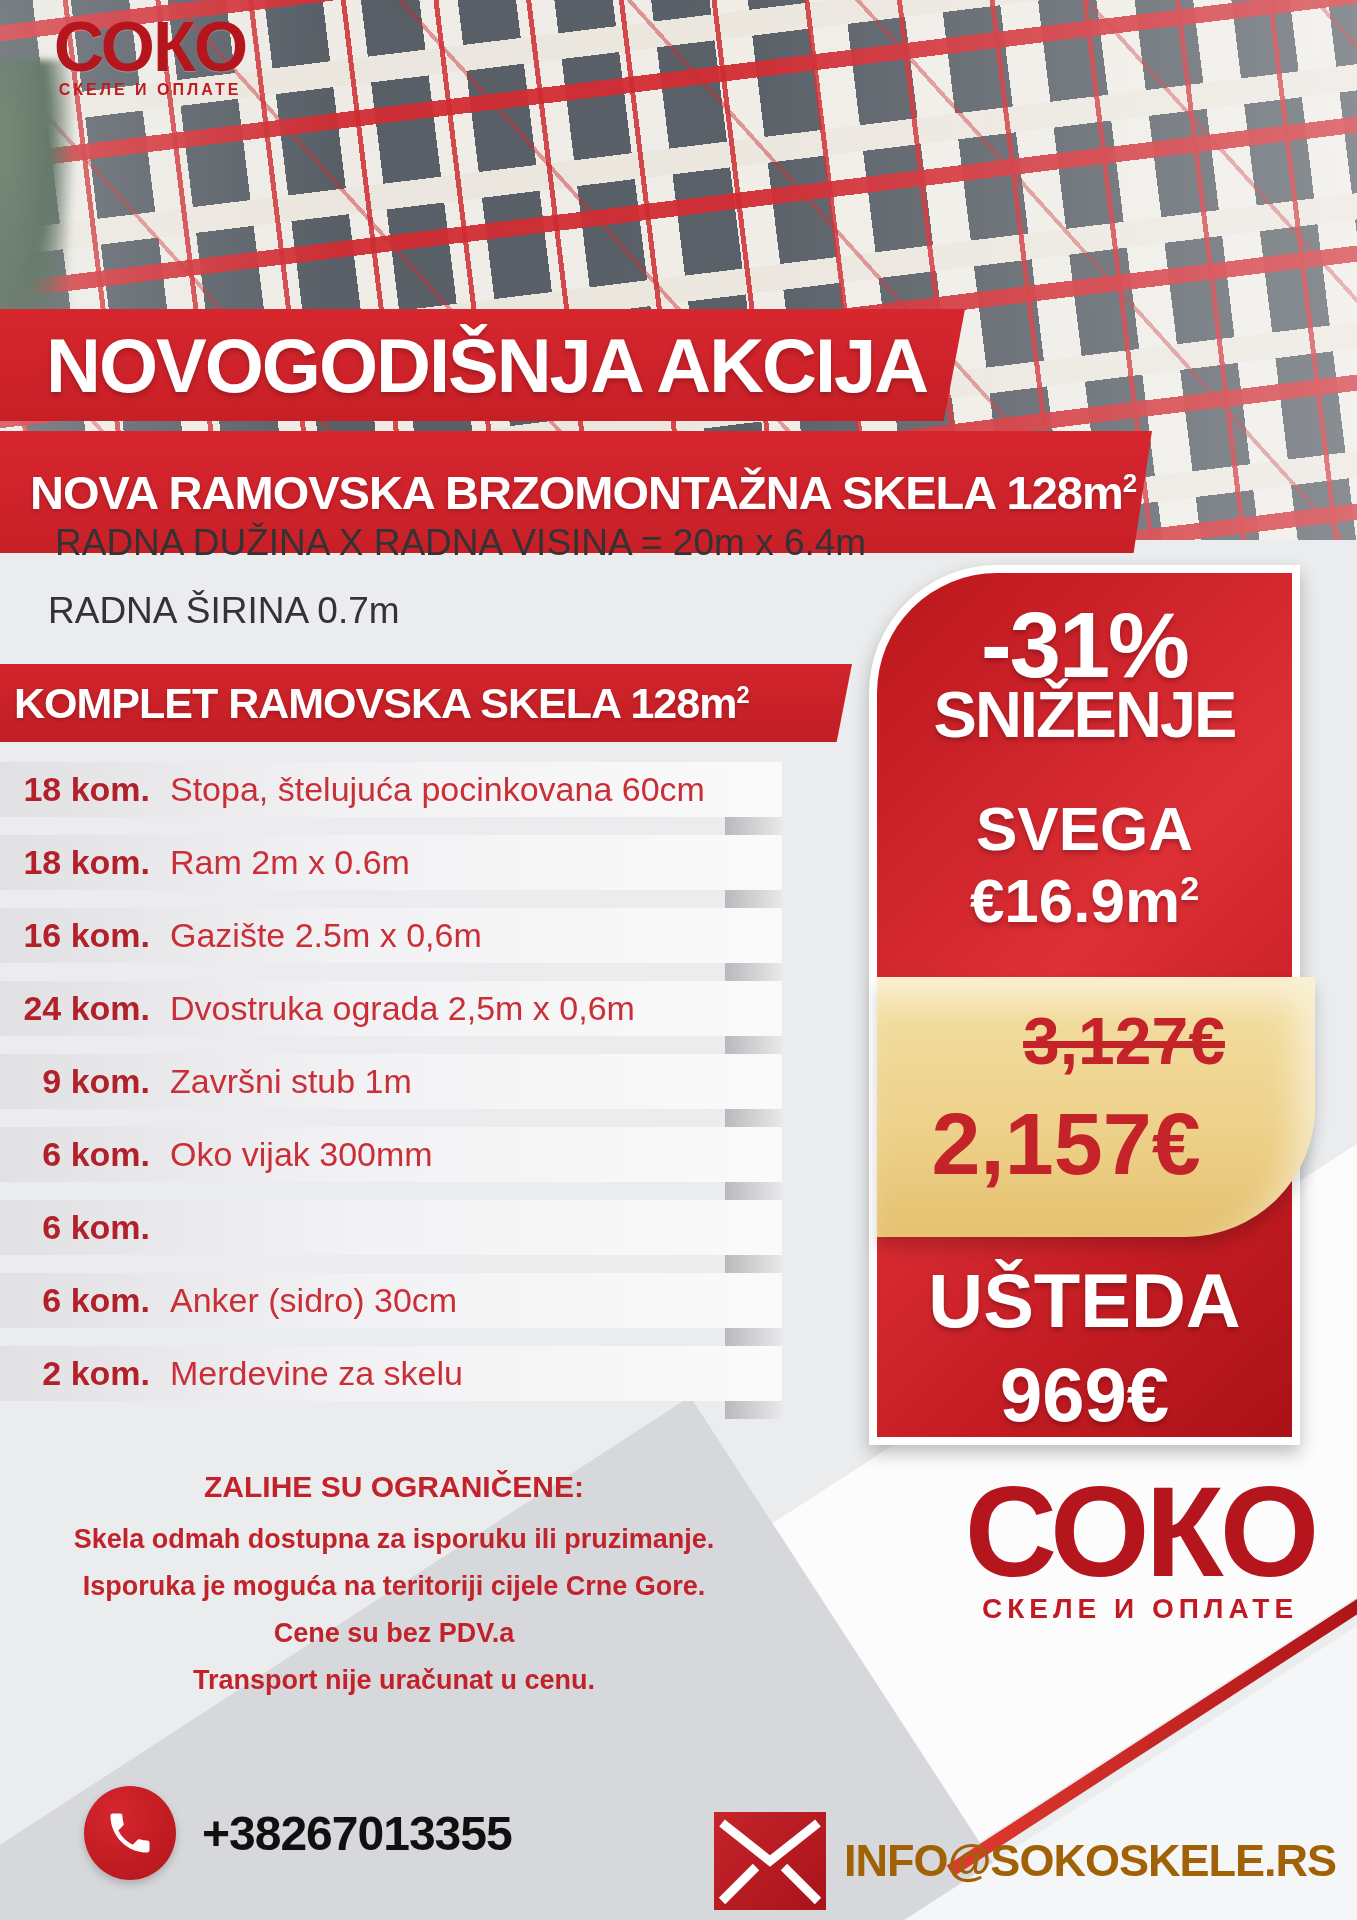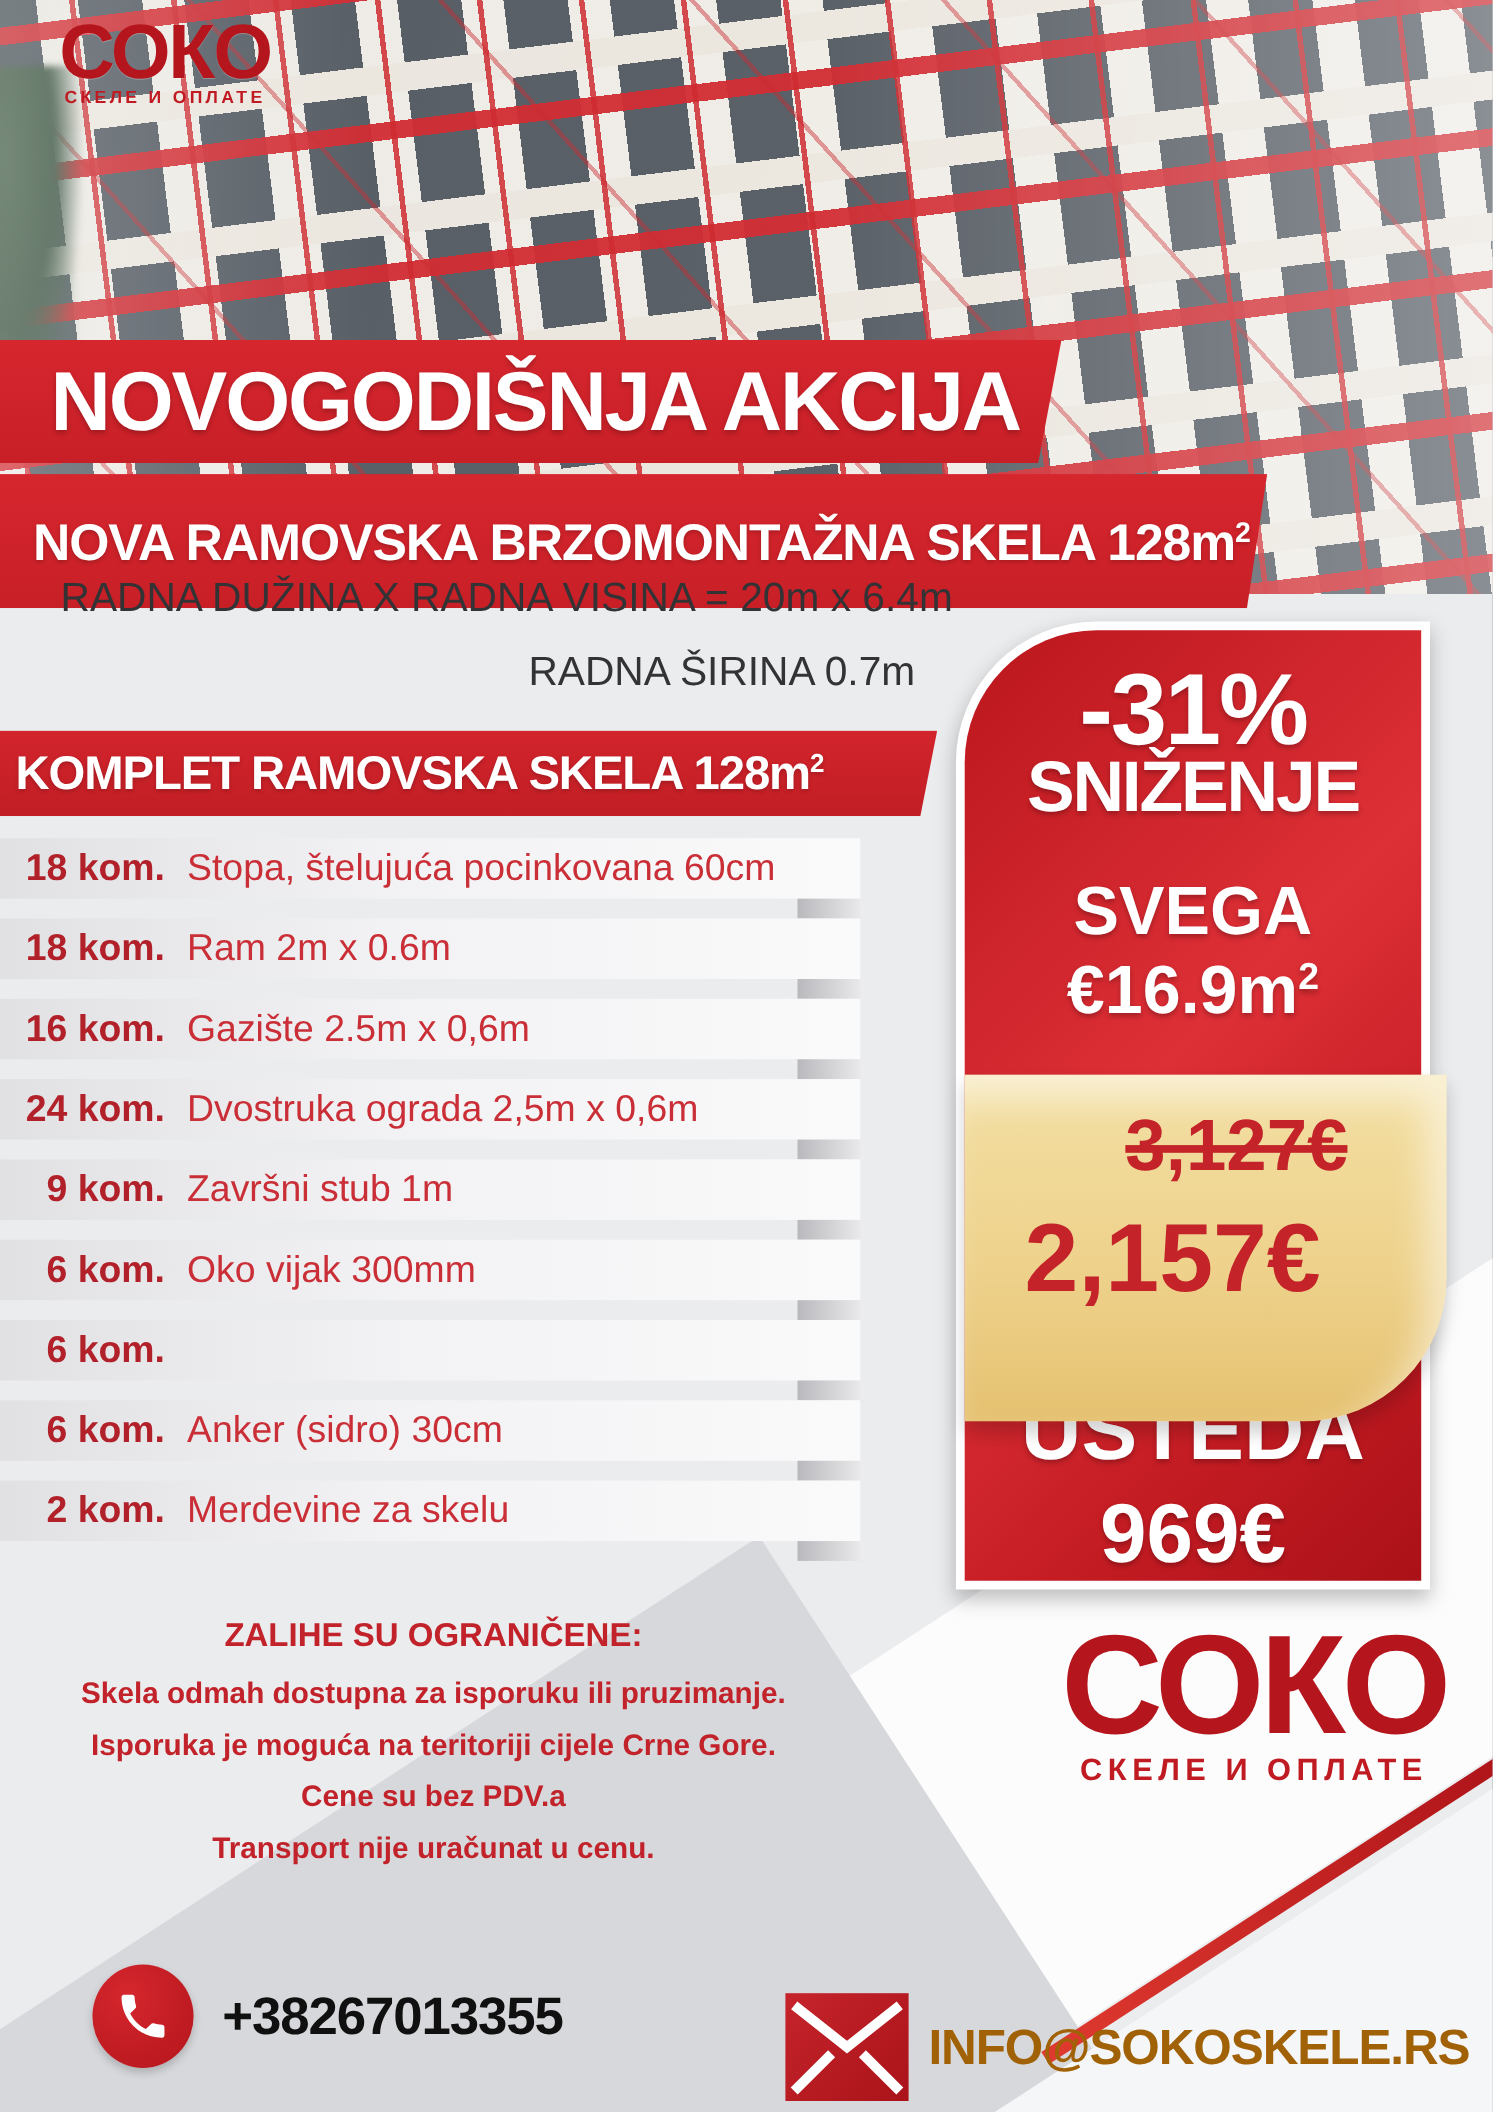--- a/index.html
+++ b/index.html
@@ -52,7 +52,7 @@
 
   
   .dims1{position:absolute;left:55px;top:522px;font-size:37px;color:#333336;z-index:3;white-space:nowrap;}
-  .dims2{position:absolute;left:0;top:590px;width:832px;text-align:right;font-size:37px;color:#333336;z-index:3;}
+  .dims2{position:absolute;left:0;top:590px;width:832px;text-align:left;font-size:37px;color:#333336;z-index:3;padding-left:48px;}
 
   
   .komplet{position:absolute;left:0;top:664px;width:852px;height:78px;z-index:3;

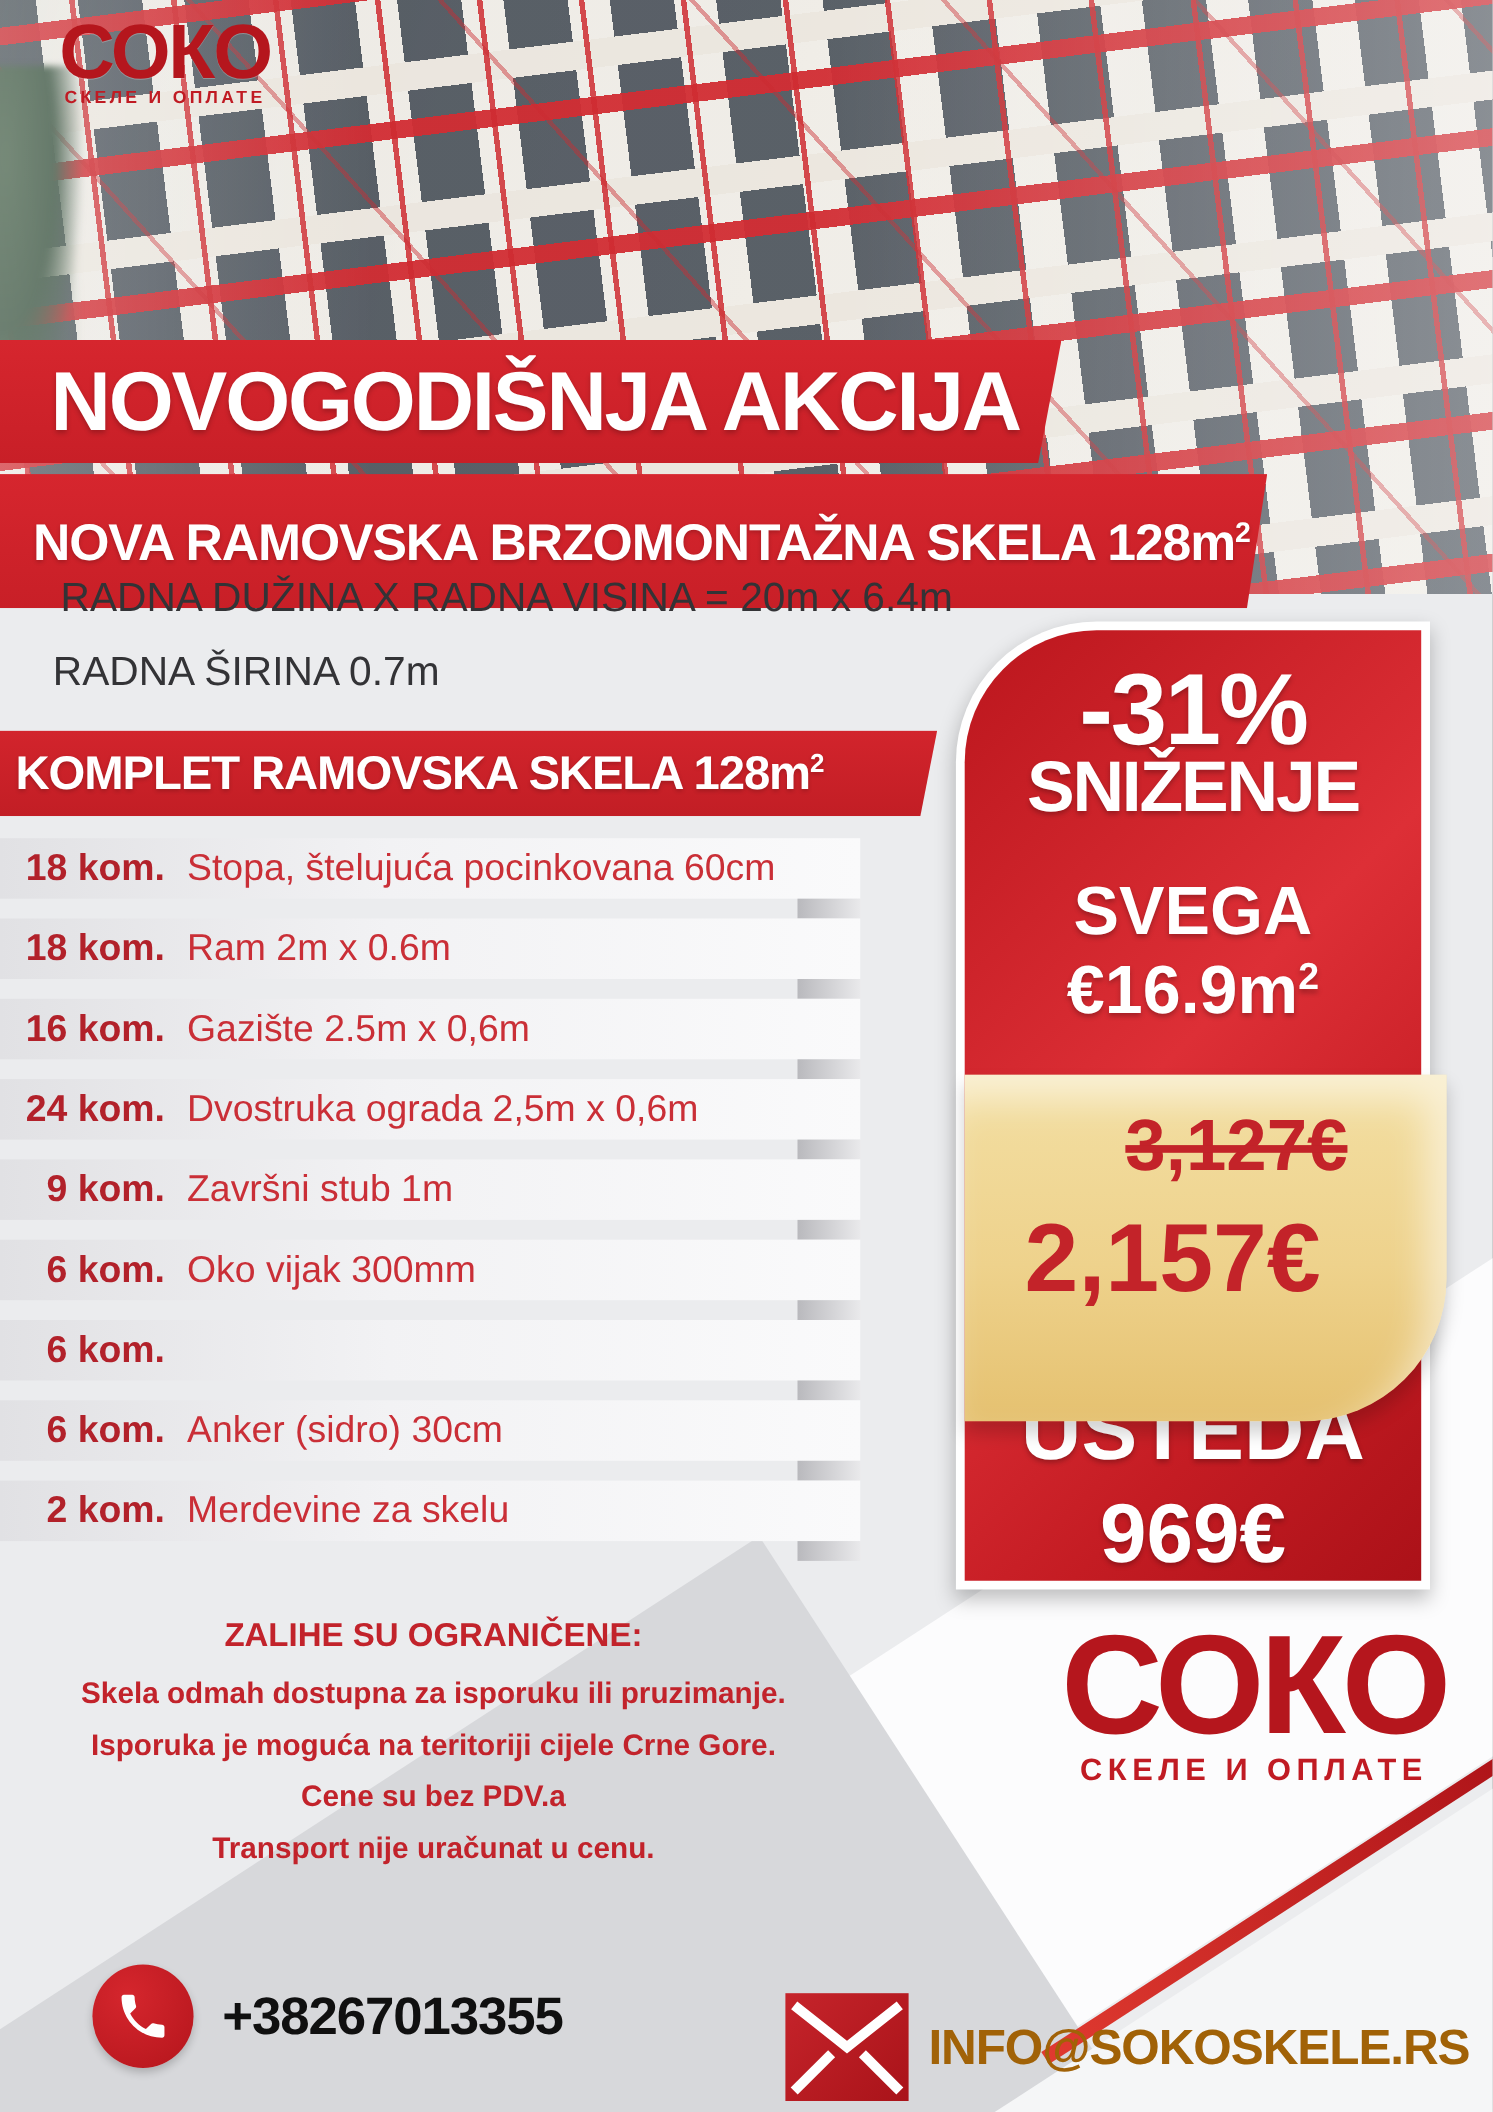--- a/index.html
+++ b/index.html
@@ -85,7 +85,7 @@
   .bt-usteda{top:692px;font-size:76px;}
   .bt-saving{top:786px;font-size:76px;}
 
-  .gold{position:absolute;left:877px;top:977px;width:438px;height:315px;z-index:4;
+  .gold{position:absolute;left:877px;top:977px;width:438px;height:260px;z-index:4;
     background:linear-gradient(180deg,#f3dfa3 0%,#eed28c 55%,#e5c170 100%);
     border-radius:0 0 130px 0;box-shadow:inset -18px 22px 34px rgba(255,255,255,.55),0 10px 16px rgba(0,0,0,.18);}
   .gold .price-old{position:absolute;top:26px;left:0;width:100%;text-align:center;transform:translateX(28px);

